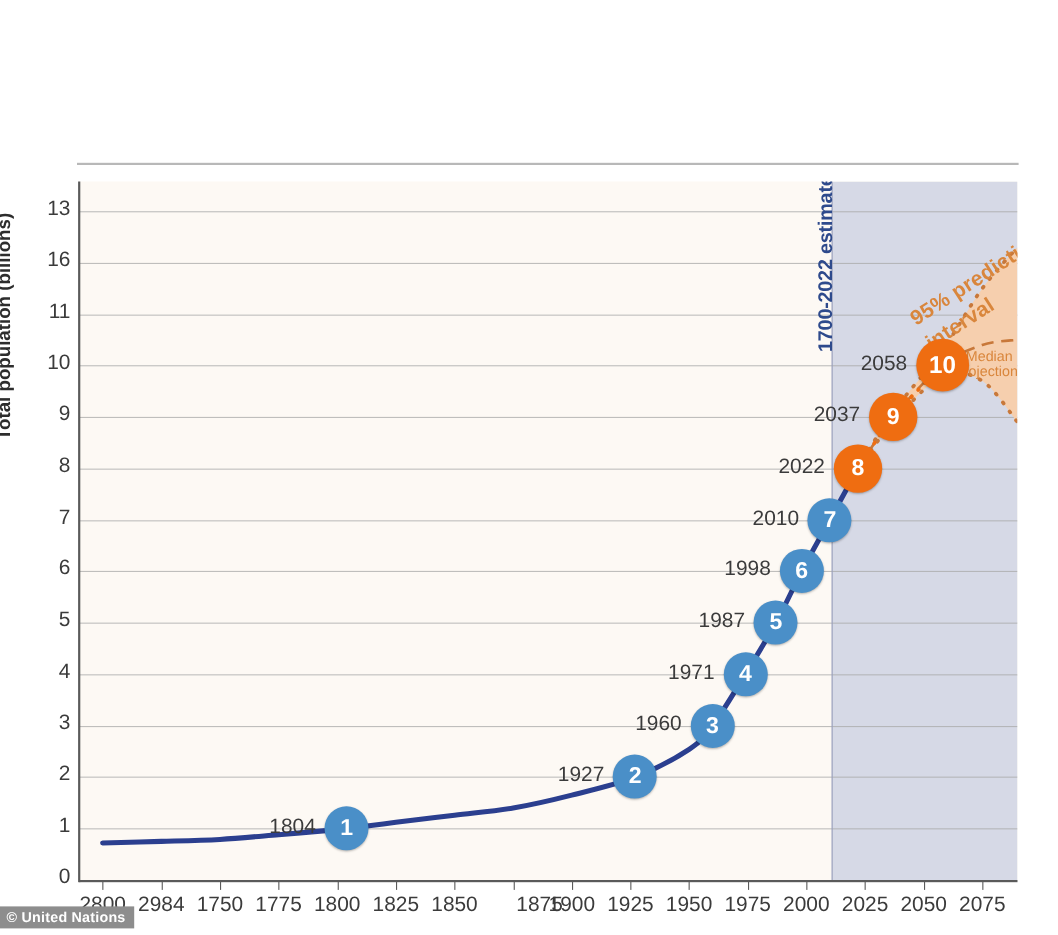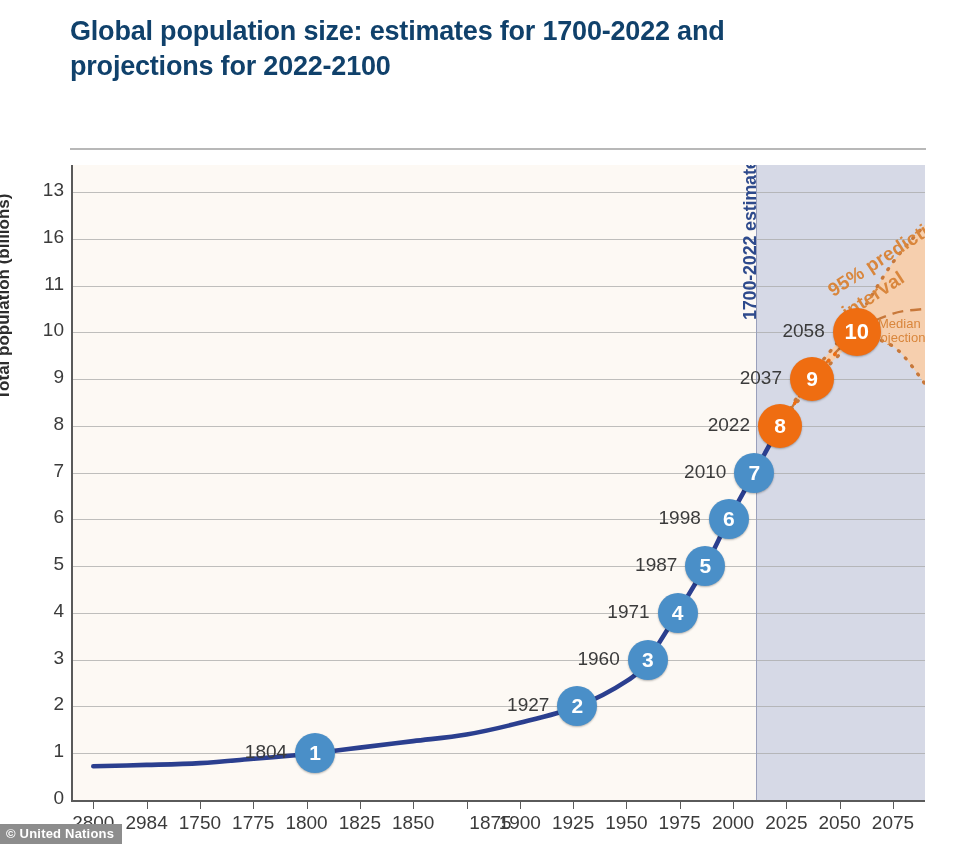--- a/index.html
+++ b/index.html
@@ -204,7 +204,6 @@
 <body>
 
 <div class="header">
-  <div class="fig-title">Global population size: estimates for 1700-2022 and projections for 2022-2100</div>
 </div>
 <div class="header-rule"></div>
 

